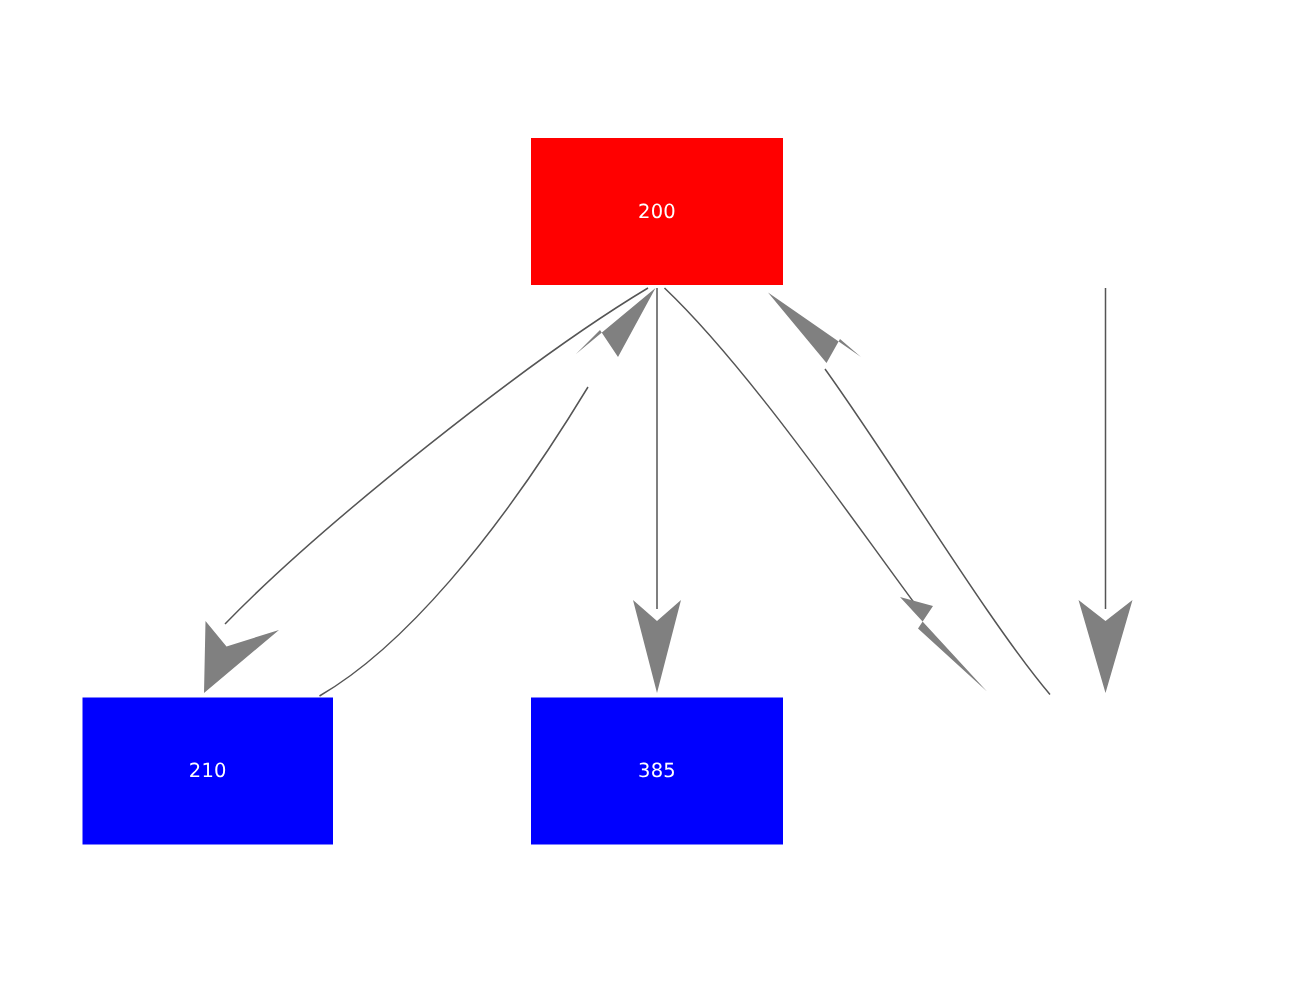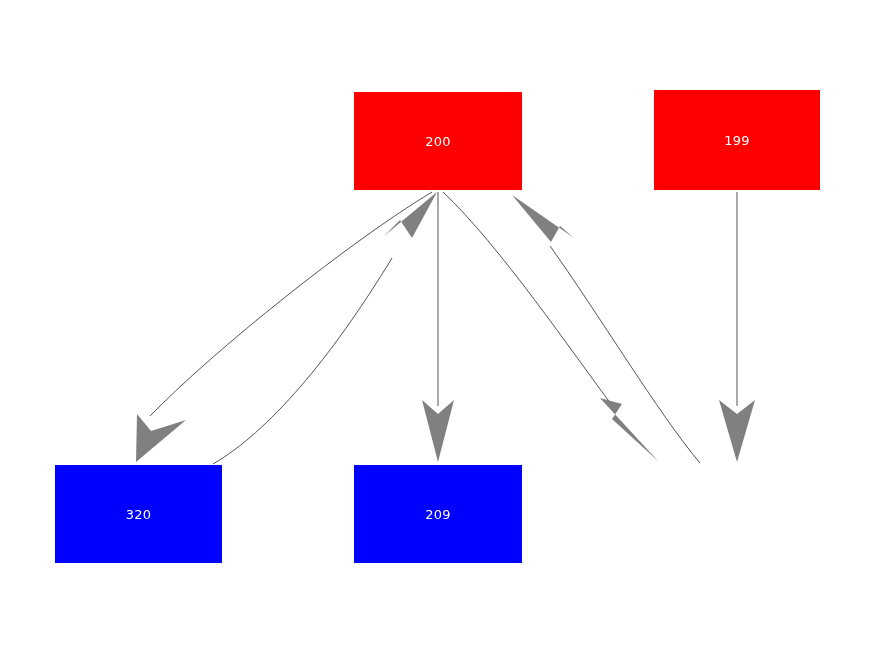--- a/index.html
+++ b/index.html
@@ -100,9 +100,6 @@
       <span class="node-label">200</span>
     </div>
 
-    <div class="node" style="left:654px; top:90px; width:166px; height:100px; background:#ff0000;">
-      <span class="node-label">199</span>
-    </div>
 
     <div class="node" style="left:55px; top:465px; width:167px; height:98px; background:#0000ff;">
       <span class="node-label">320</span>

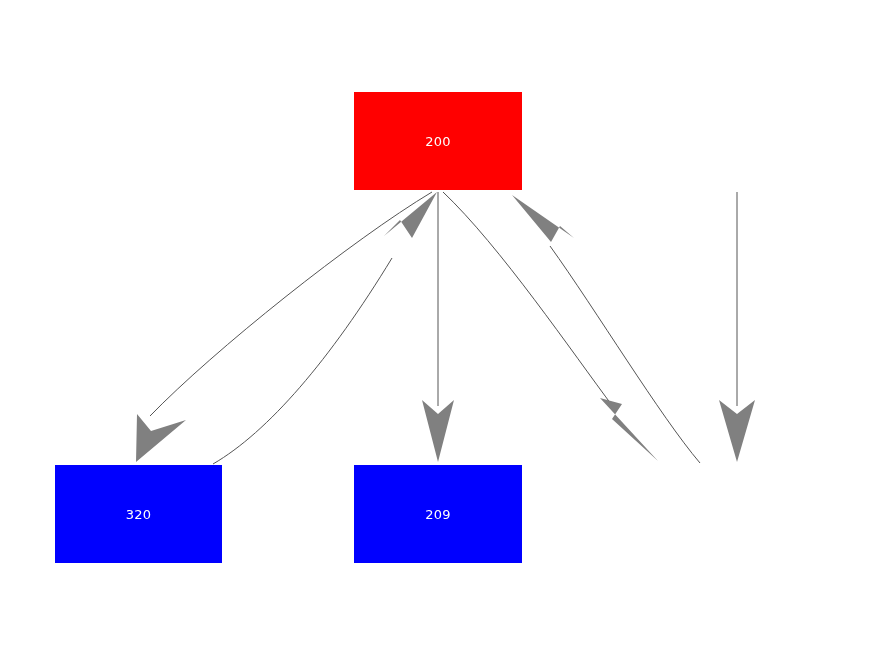--- a/index.html
+++ b/index.html
@@ -102,7 +102,7 @@
 
 
     <div class="node" style="left:55px; top:465px; width:167px; height:98px; background:#0000ff;">
-      <span class="node-label">320</span>
+      <span class="node-label">210</span>
     </div>
 
     <div class="node" style="left:354px; top:465px; width:168px; height:98px; background:#0000ff;">

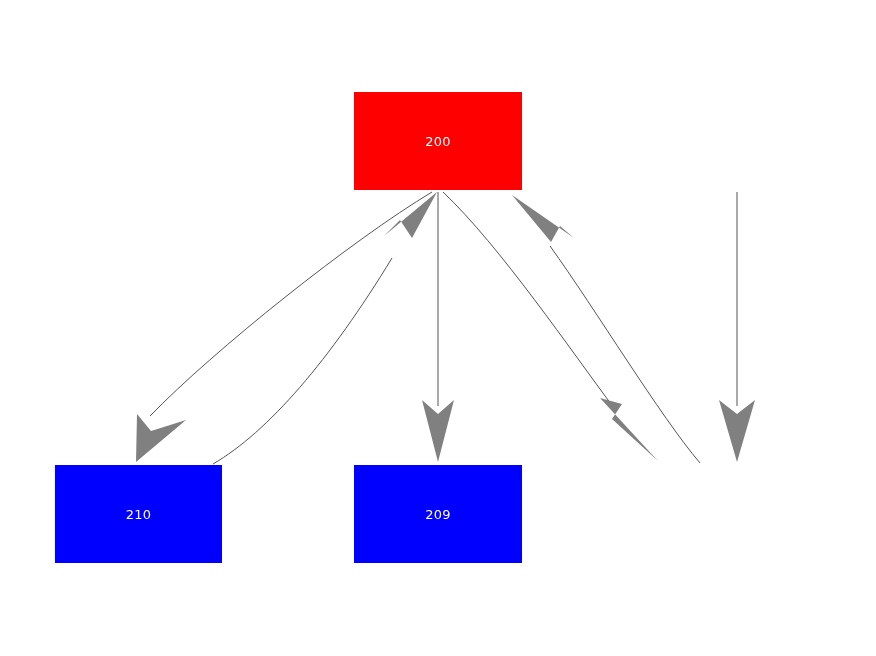--- a/index.html
+++ b/index.html
@@ -106,7 +106,7 @@
     </div>
 
     <div class="node" style="left:354px; top:465px; width:168px; height:98px; background:#0000ff;">
-      <span class="node-label">209</span>
+      <span class="node-label">385</span>
     </div>
 
 

